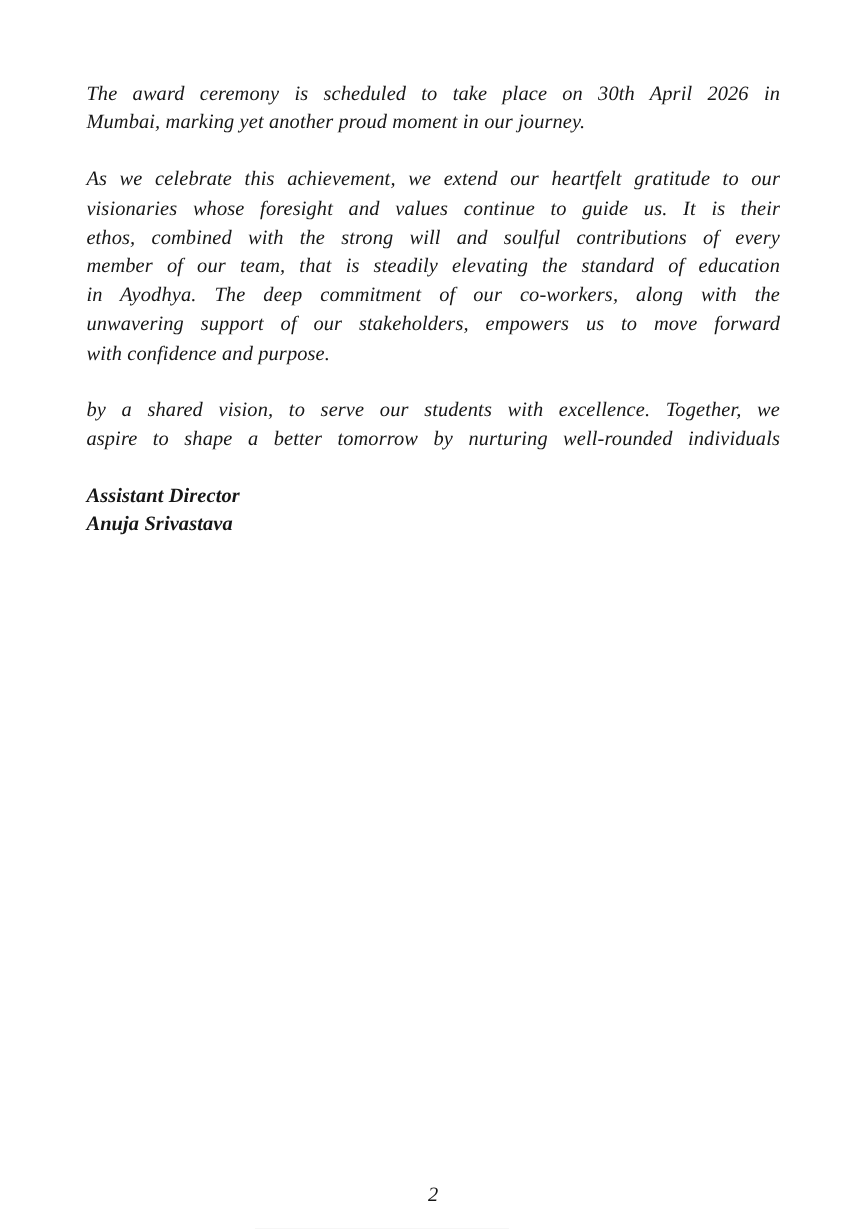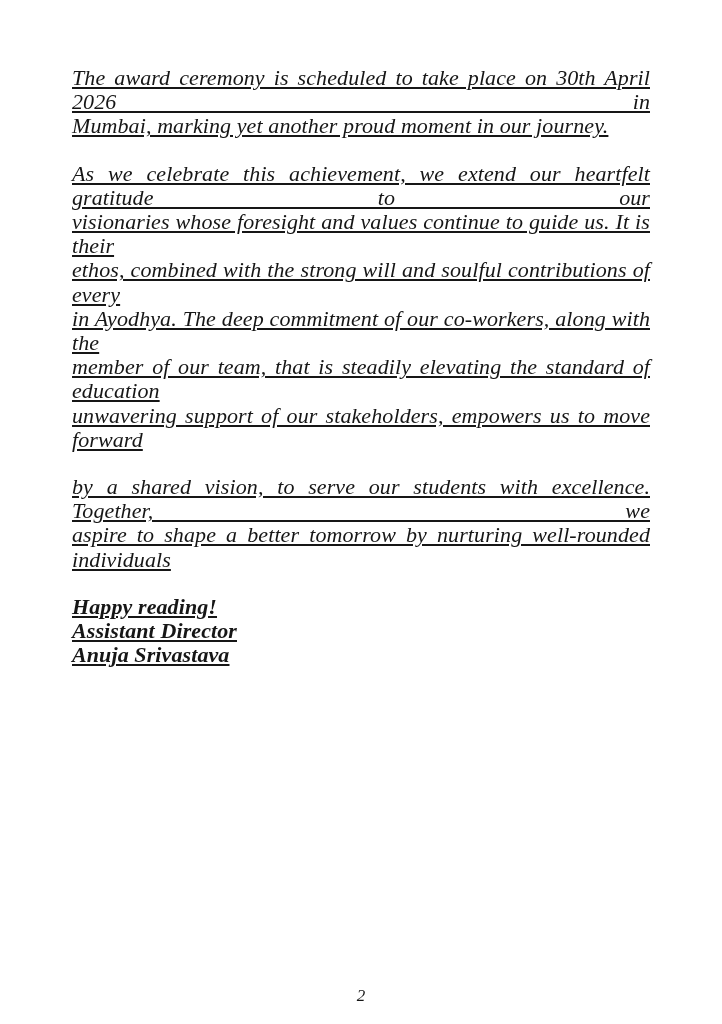--- a/index.html
+++ b/index.html
@@ -26,12 +26,11 @@
   }
   .line {
     display: block;
-    font-size: 22px;
+    font-size: 17px;
     line-height: 24.2px;
     text-align: justify;
     text-align-last: justify;
     letter-spacing: 0.1px;
-    text-decoration: underline;
   }
   .line.last {
     text-align: right;

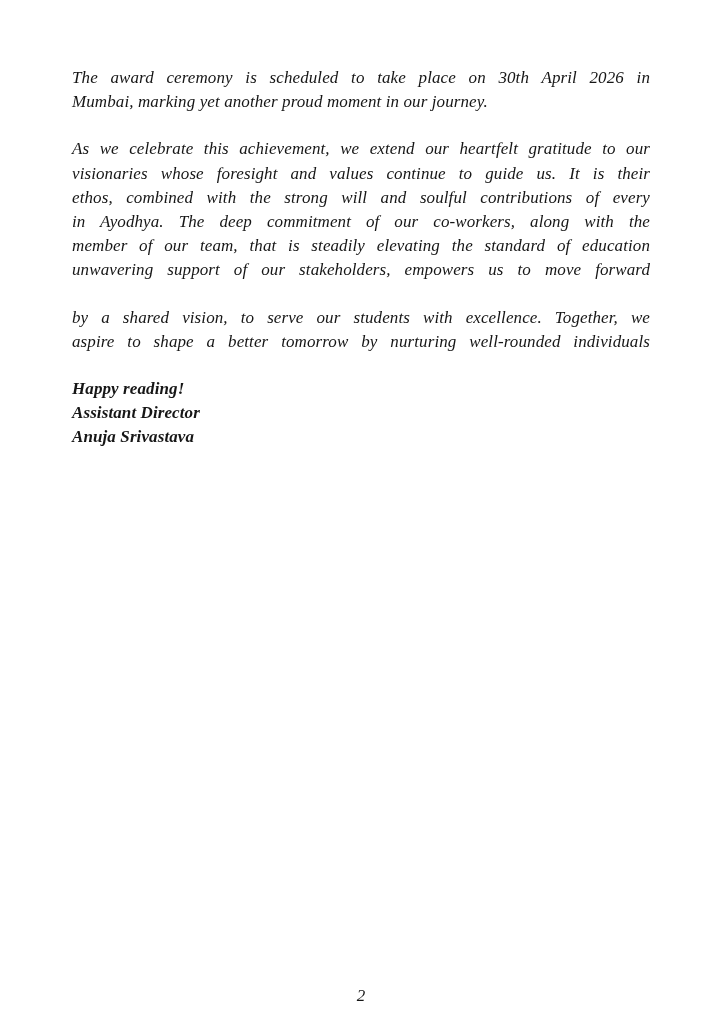--- a/index.html
+++ b/index.html
@@ -67,8 +67,8 @@
       <span class="line">As we celebrate this achievement, we extend our heartfelt gratitude to our</span>
       <span class="line">visionaries whose foresight and values continue to guide us. It is their</span>
       <span class="line">ethos, combined with the strong will and soulful contributions of every</span>
+      <span class="line">member of our team, that is steadily elevating the standard of education</span>
       <span class="line">in Ayodhya. The deep commitment of our co-workers, along with the</span>
-      <span class="line">member of our team, that is steadily elevating the standard of education</span>
       <span class="line">unwavering support of our stakeholders, empowers us to move forward</span>
     </p>
 

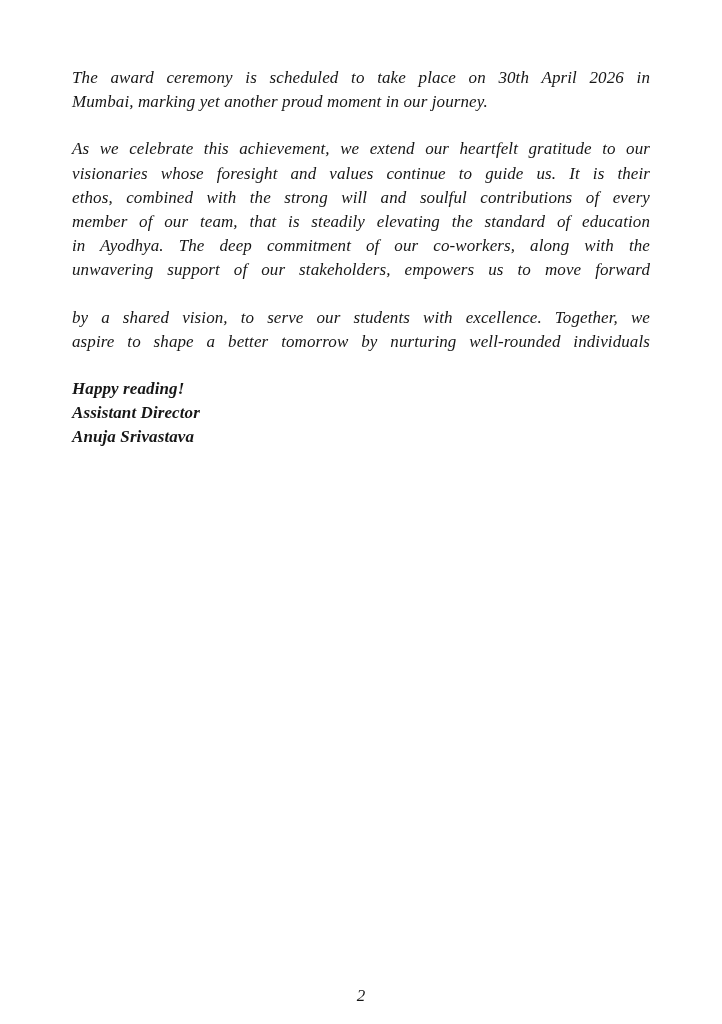--- a/index.html
+++ b/index.html
@@ -70,6 +70,7 @@
       <span class="line">member of our team, that is steadily elevating the standard of education</span>
       <span class="line">in Ayodhya. The deep commitment of our co-workers, along with the</span>
       <span class="line">unwavering support of our stakeholders, empowers us to move forward</span>
+      <span class="line last">with confidence and purpose.</span>
     </p>
 
     <p class="para">

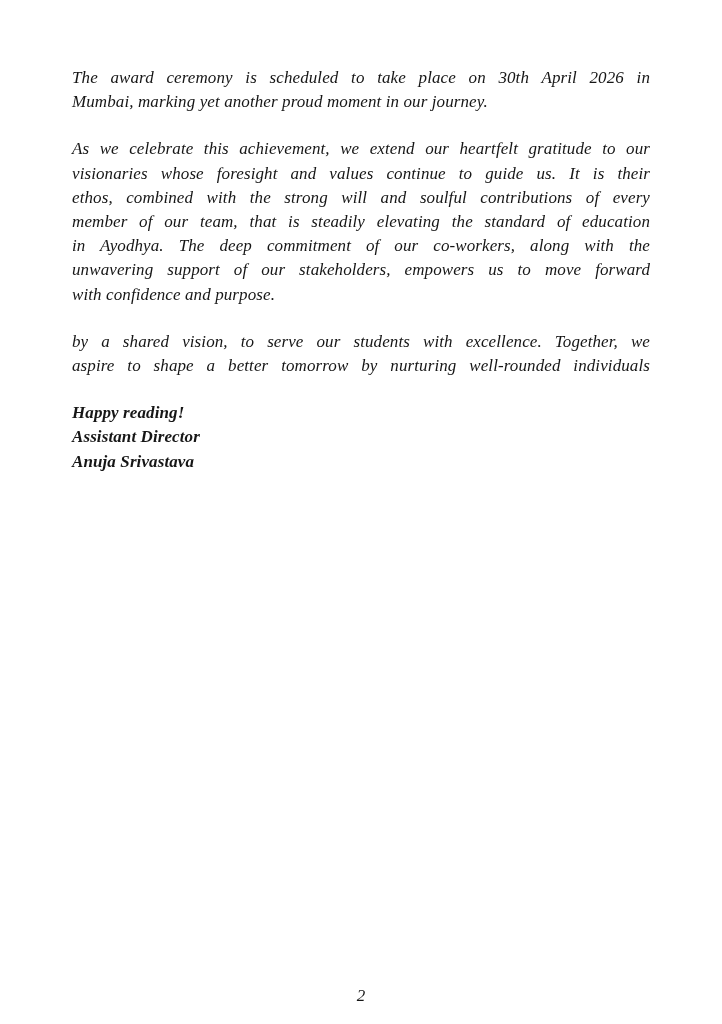--- a/index.html
+++ b/index.html
@@ -79,7 +79,6 @@
     </p>
 
     <div class="sig">
-      <span class="line">Happy reading!</span>
       <span class="line">Assistant Director</span>
       <span class="line">Anuja Srivastava</span>
     </div>

